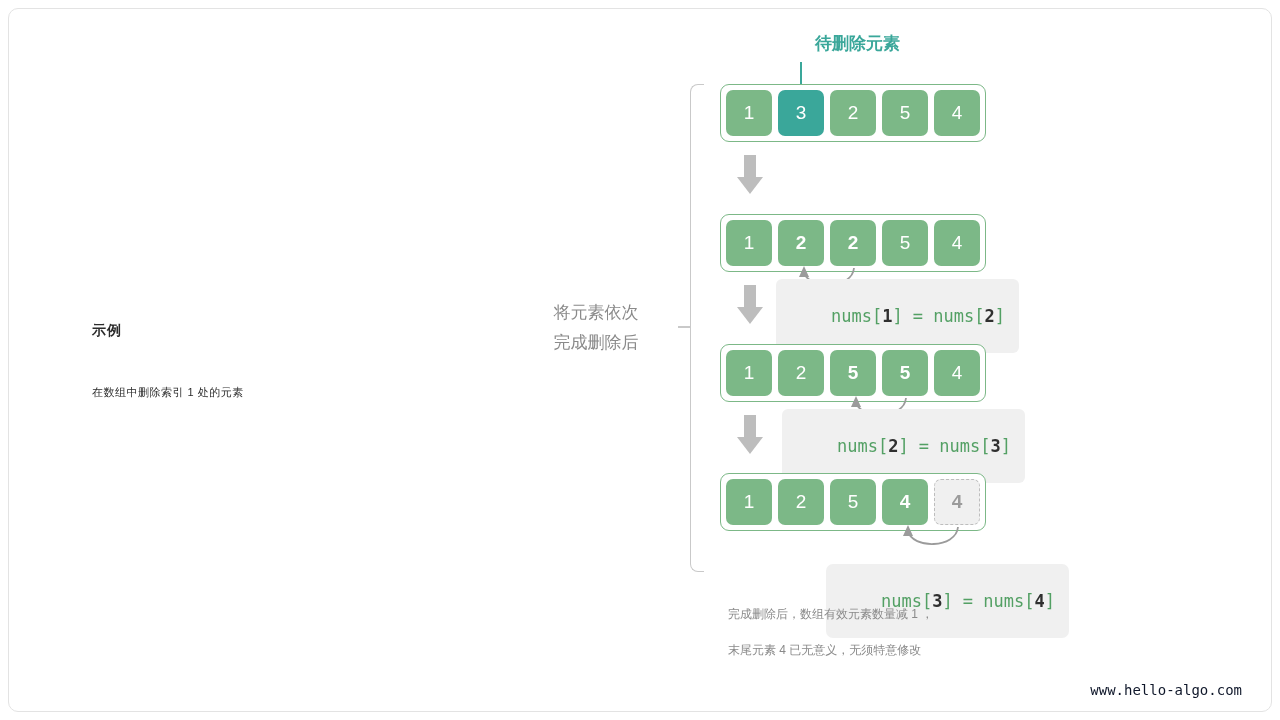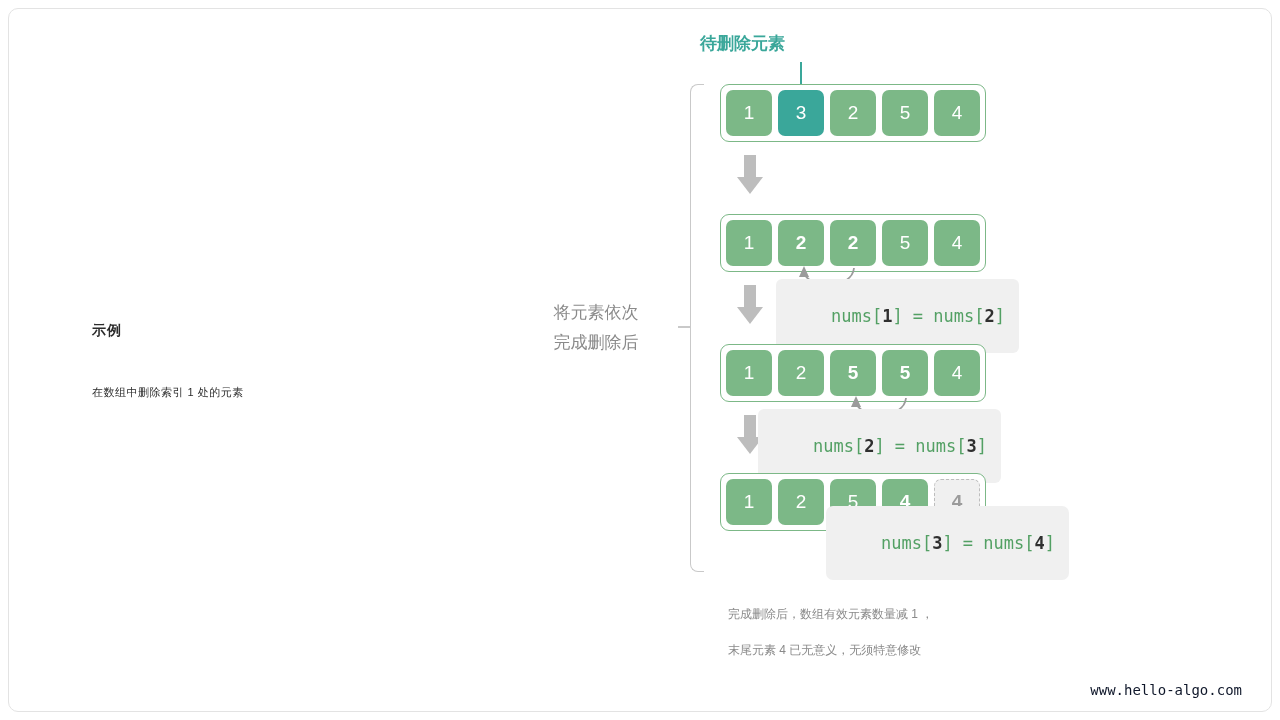--- a/index.html
+++ b/index.html
@@ -87,7 +87,7 @@
     left: 700px;
     top: 32px;
     width: 200px;
-    text-align: left;
+    text-align: right;
     font-size: 17px;
     font-weight: bold;
     color: #3aa79a;

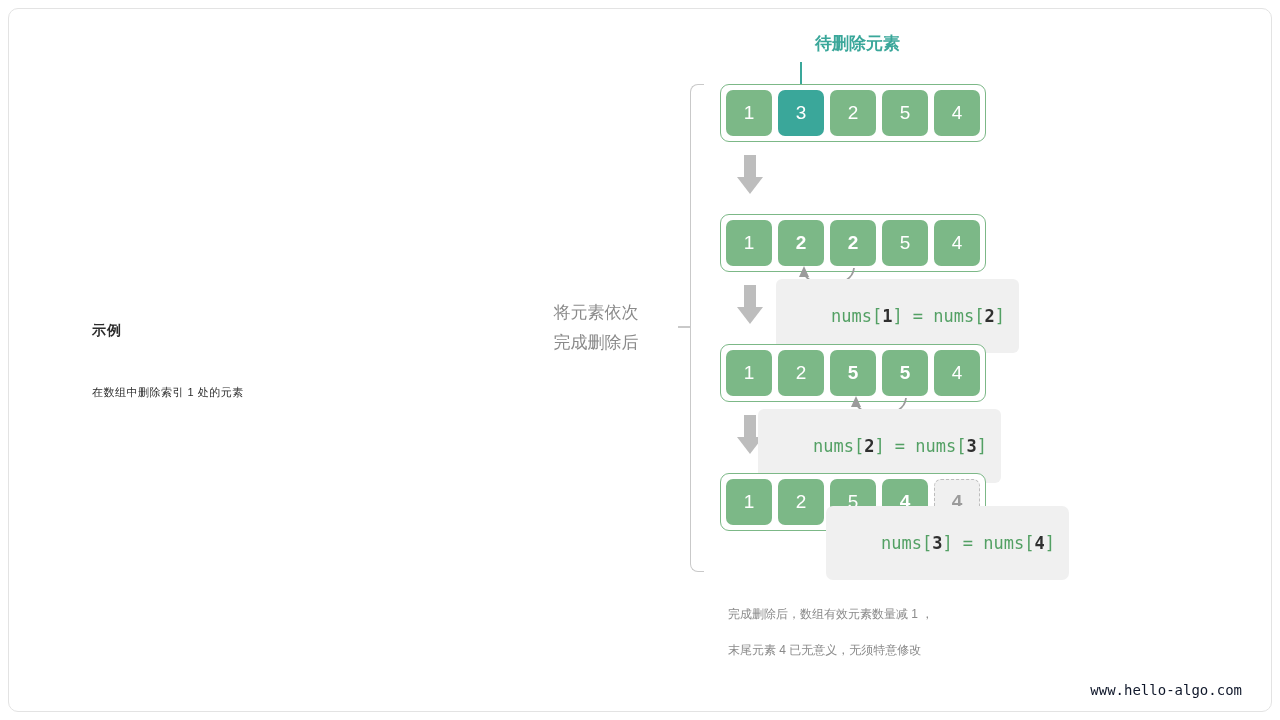--- a/index.html
+++ b/index.html
@@ -278,7 +278,7 @@
       <div class="head"></div>
   </div>
 
-  <div class="code-pill" style="left:758px; top:409px;">
+  <div class="code-pill" style="left:782px; top:409px;">
     <span class="g">nums[</span><span class="n">2</span><span class="g">] = nums[</span><span class="n">3</span><span class="g">]</span>
   </div>
 

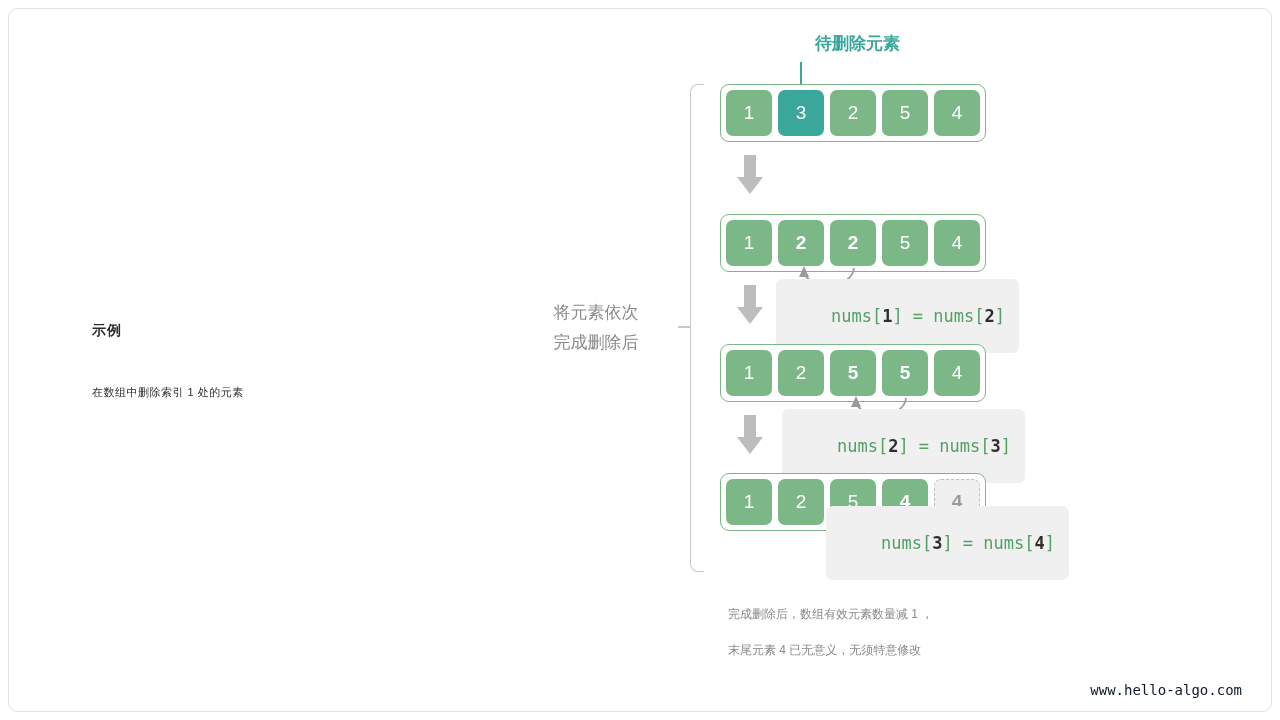--- a/index.html
+++ b/index.html
@@ -295,7 +295,7 @@
     <polygon points="18,2 13,13 23,13" fill="#9b9b9b"></polygon>
   </svg>
 
-  <div class="code-pill" style="left:826px; top:506px;border-radius:7px;">
+  <div class="code-pill" style="left:826px; top:564px;border-radius:7px;">
     <span class="g">nums[</span><span class="n">3</span><span class="g">] = nums[</span><span class="n">4</span><span class="g">]</span>
   </div>
 

